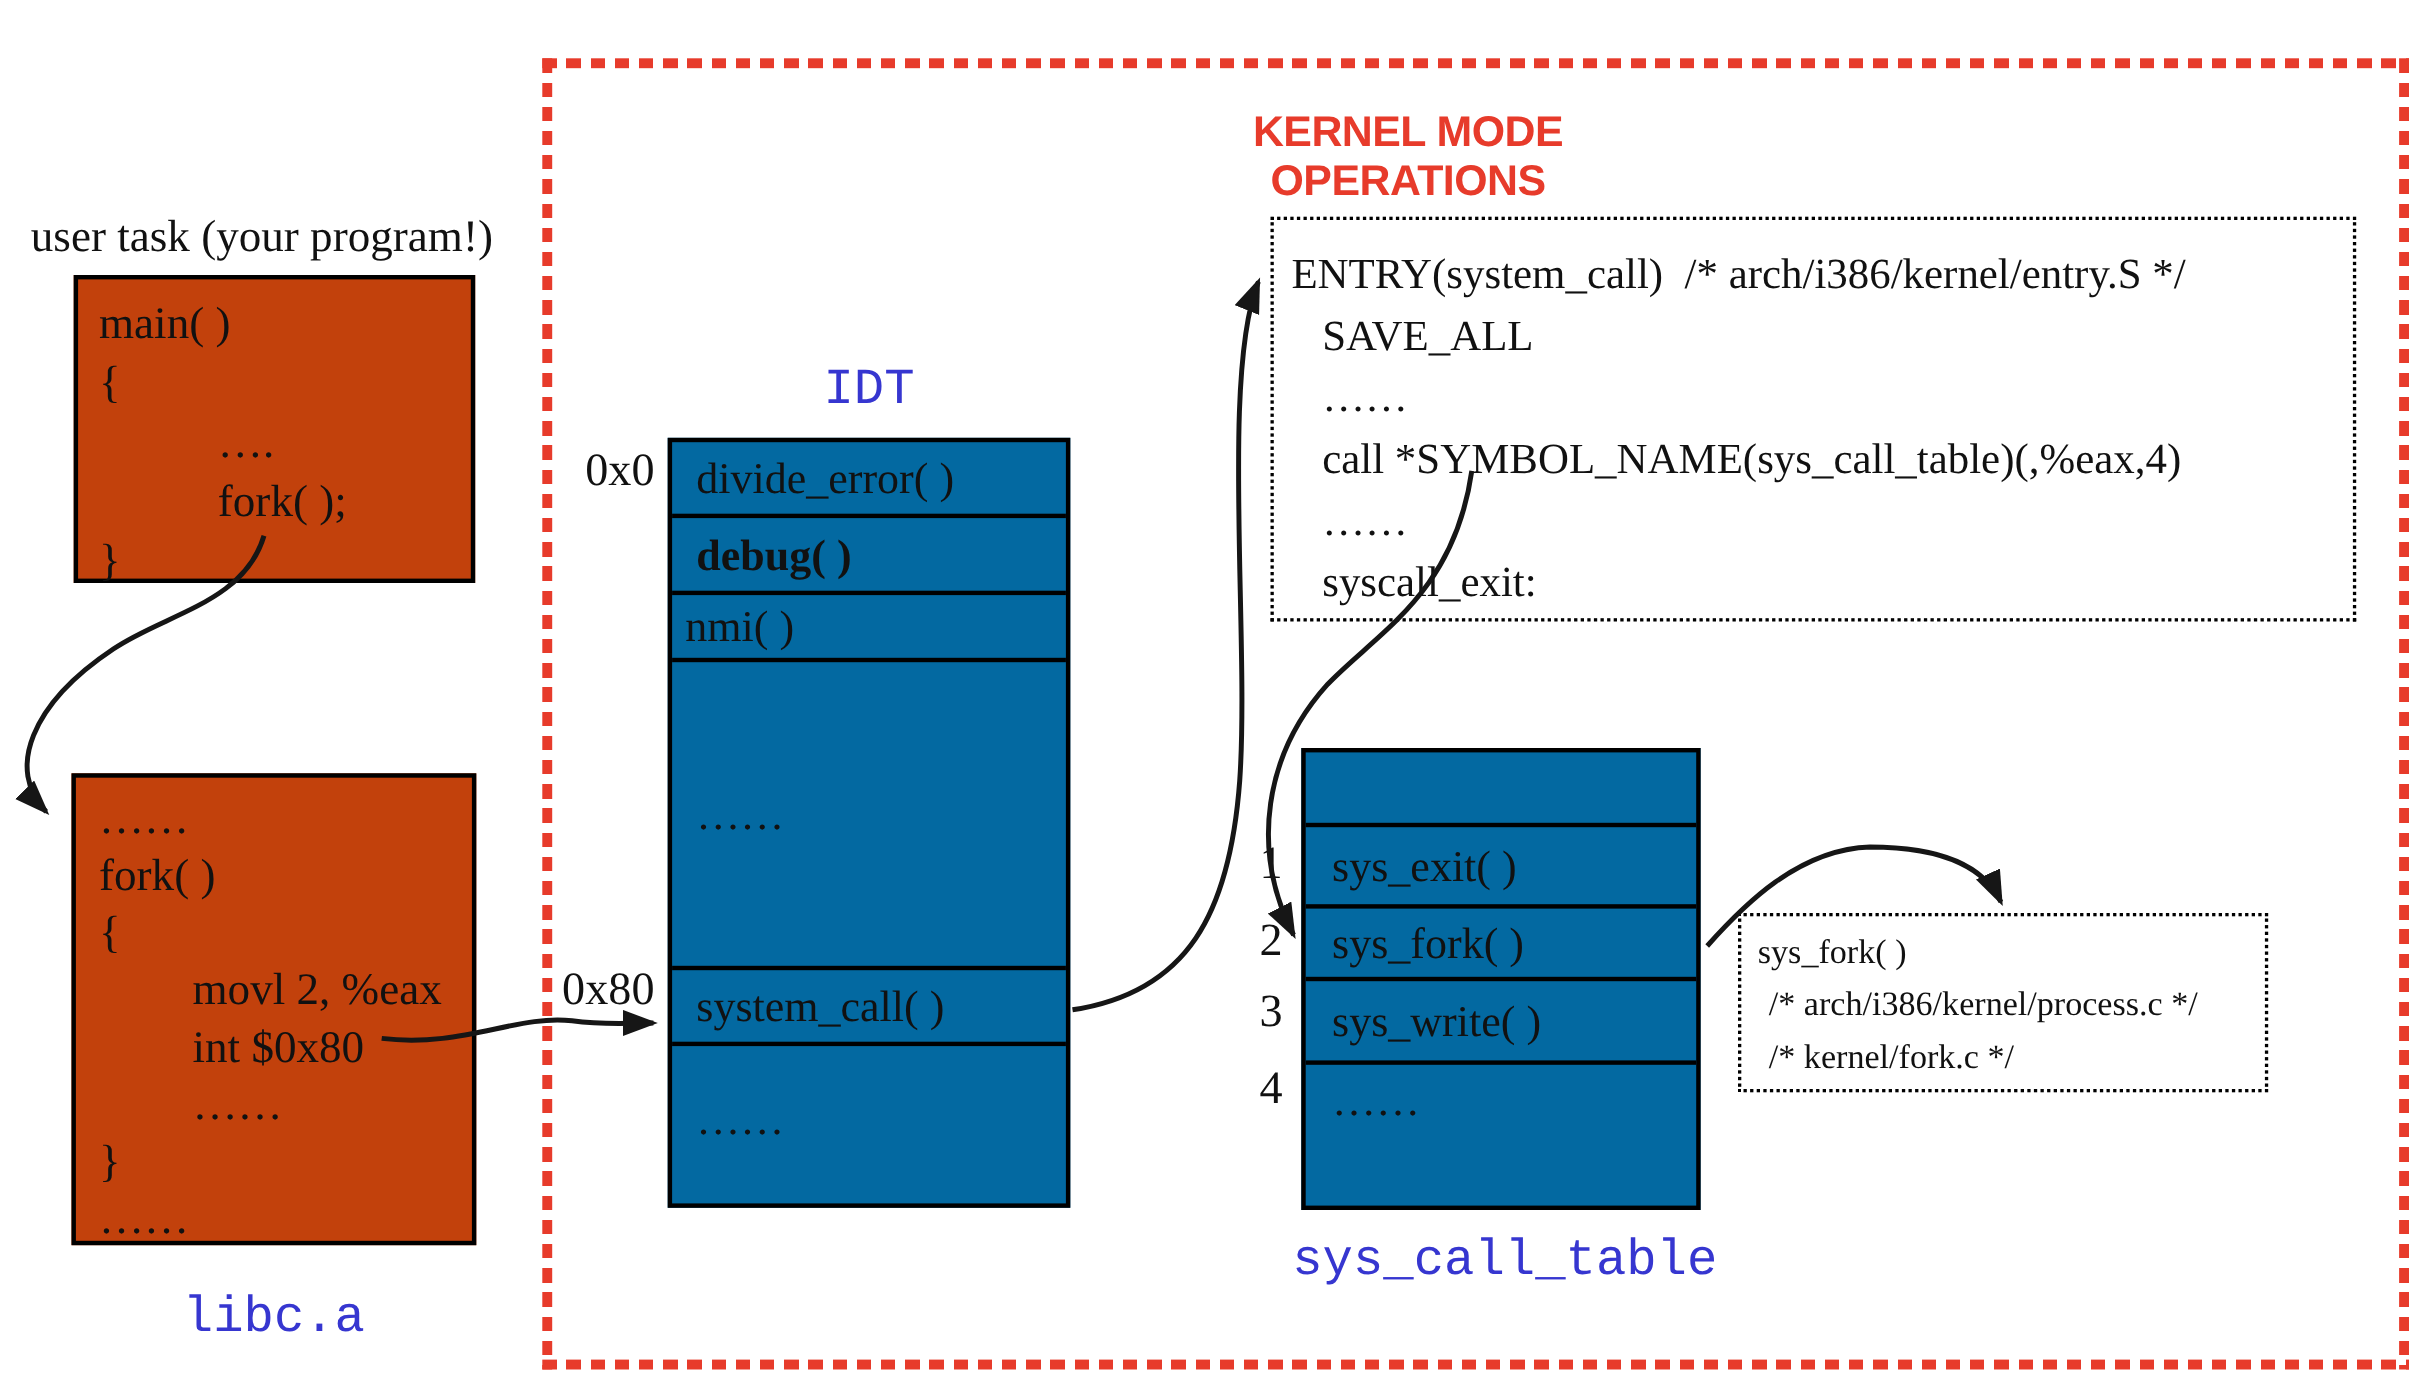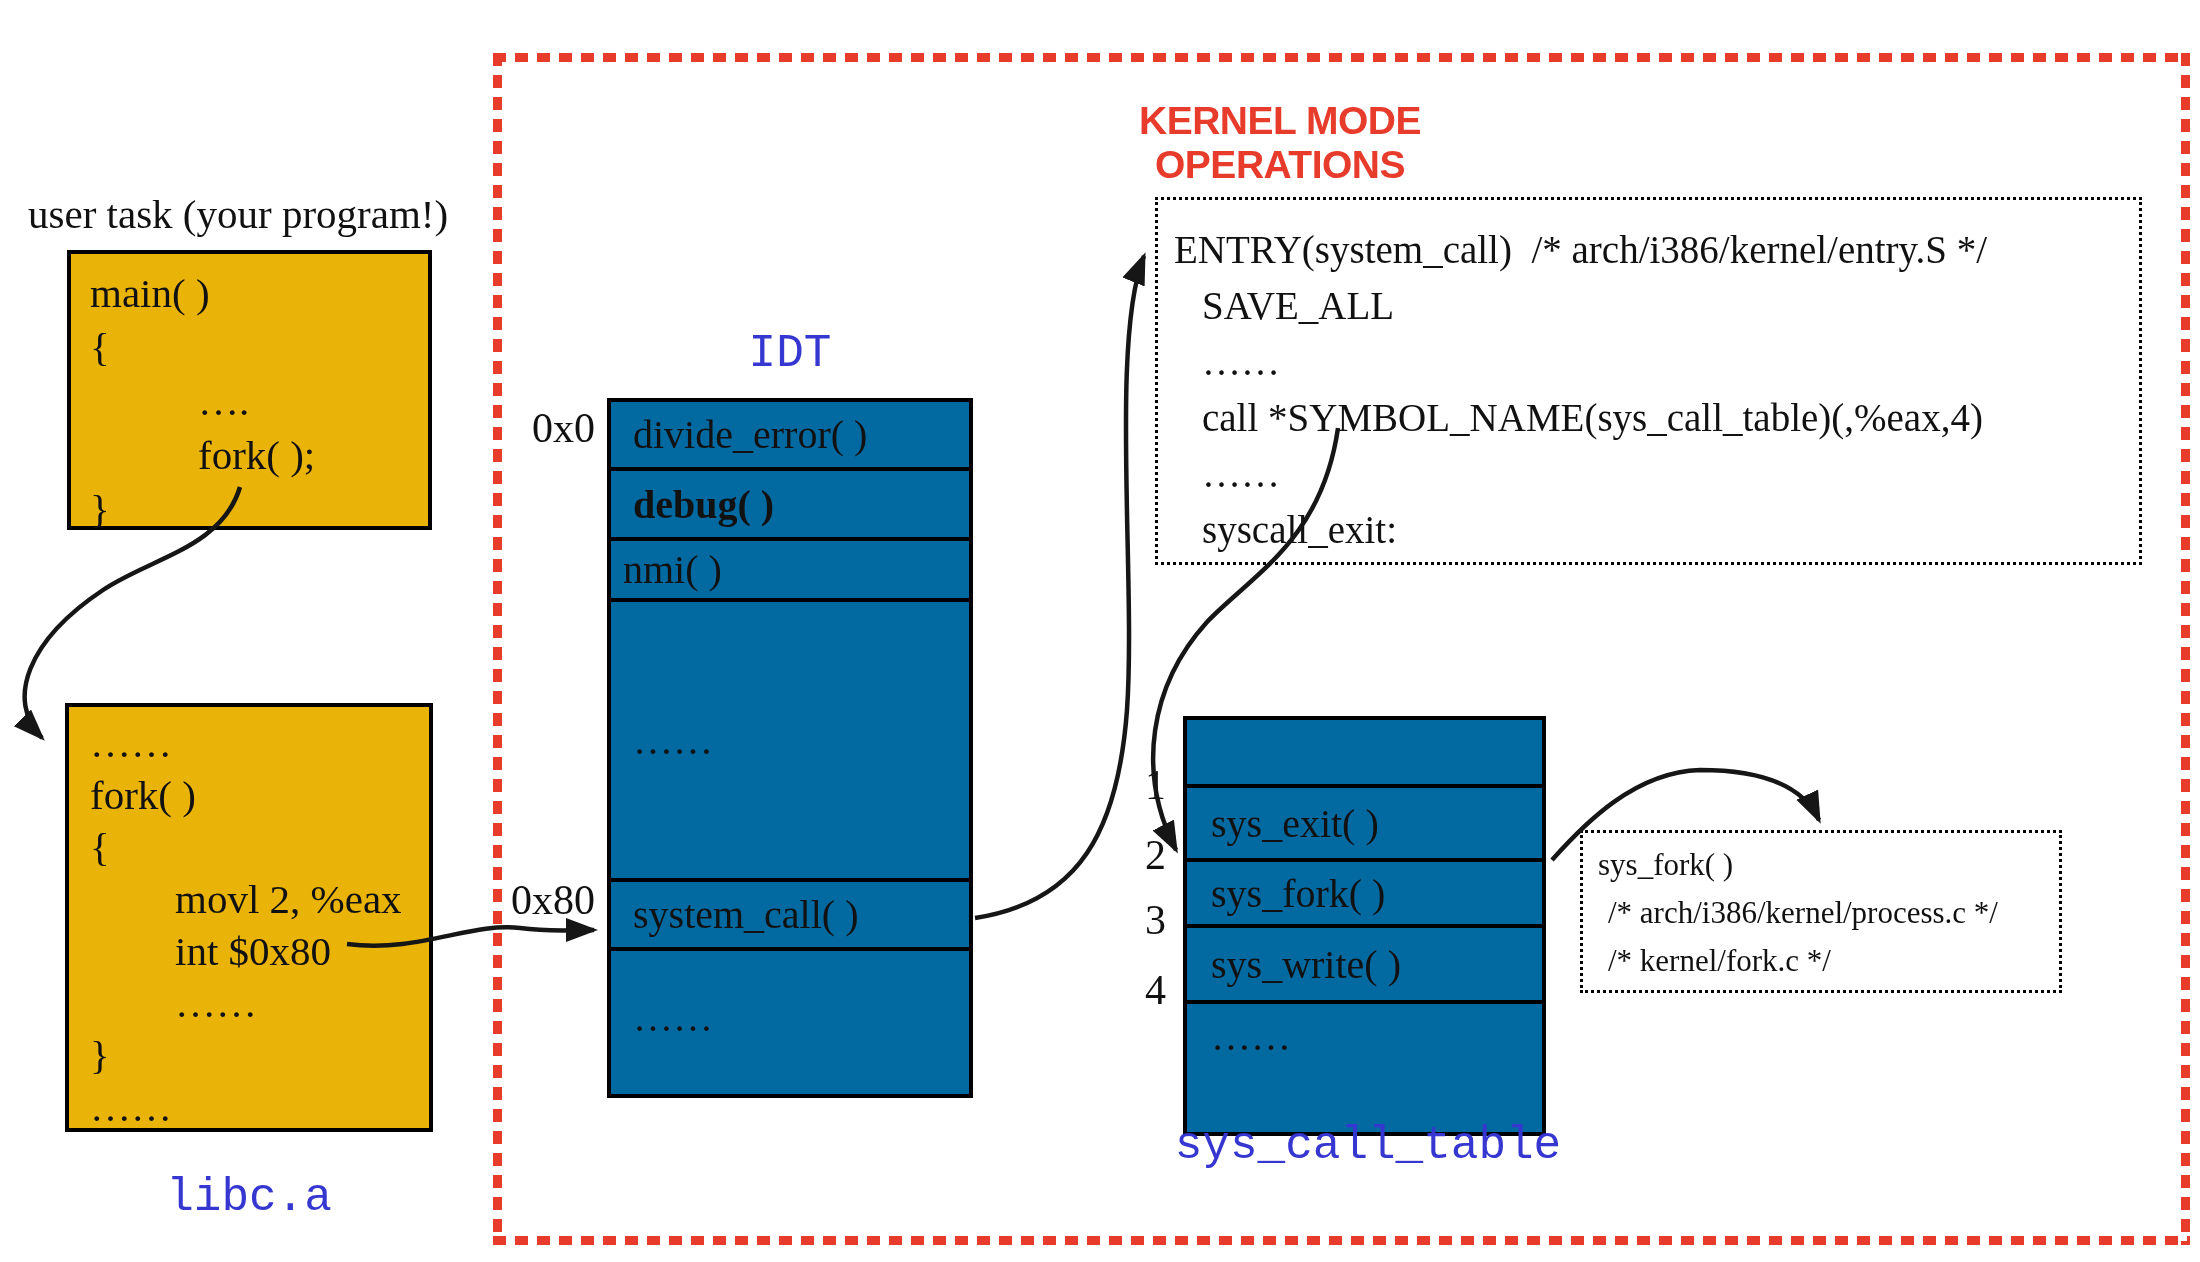--- a/index.html
+++ b/index.html
@@ -25,7 +25,7 @@
   #user-task-label { left:28px; top:190px; font-size:41px; }
 
   
-  .solid-box { position:absolute; border:4px solid #000; box-sizing:border-box; background:#eab308; }
+  .solid-box { position:absolute; border:4px solid #000; box-sizing:border-box; background:#c2410c; }
   #main-box { left:67px; top:250px; width:365px; height:280px; padding:12px 0 0 19px; }
   #main-box .ln { line-height:54px; font-size:41px; white-space:pre; }
   #main-box .ind { margin-left:108px; }

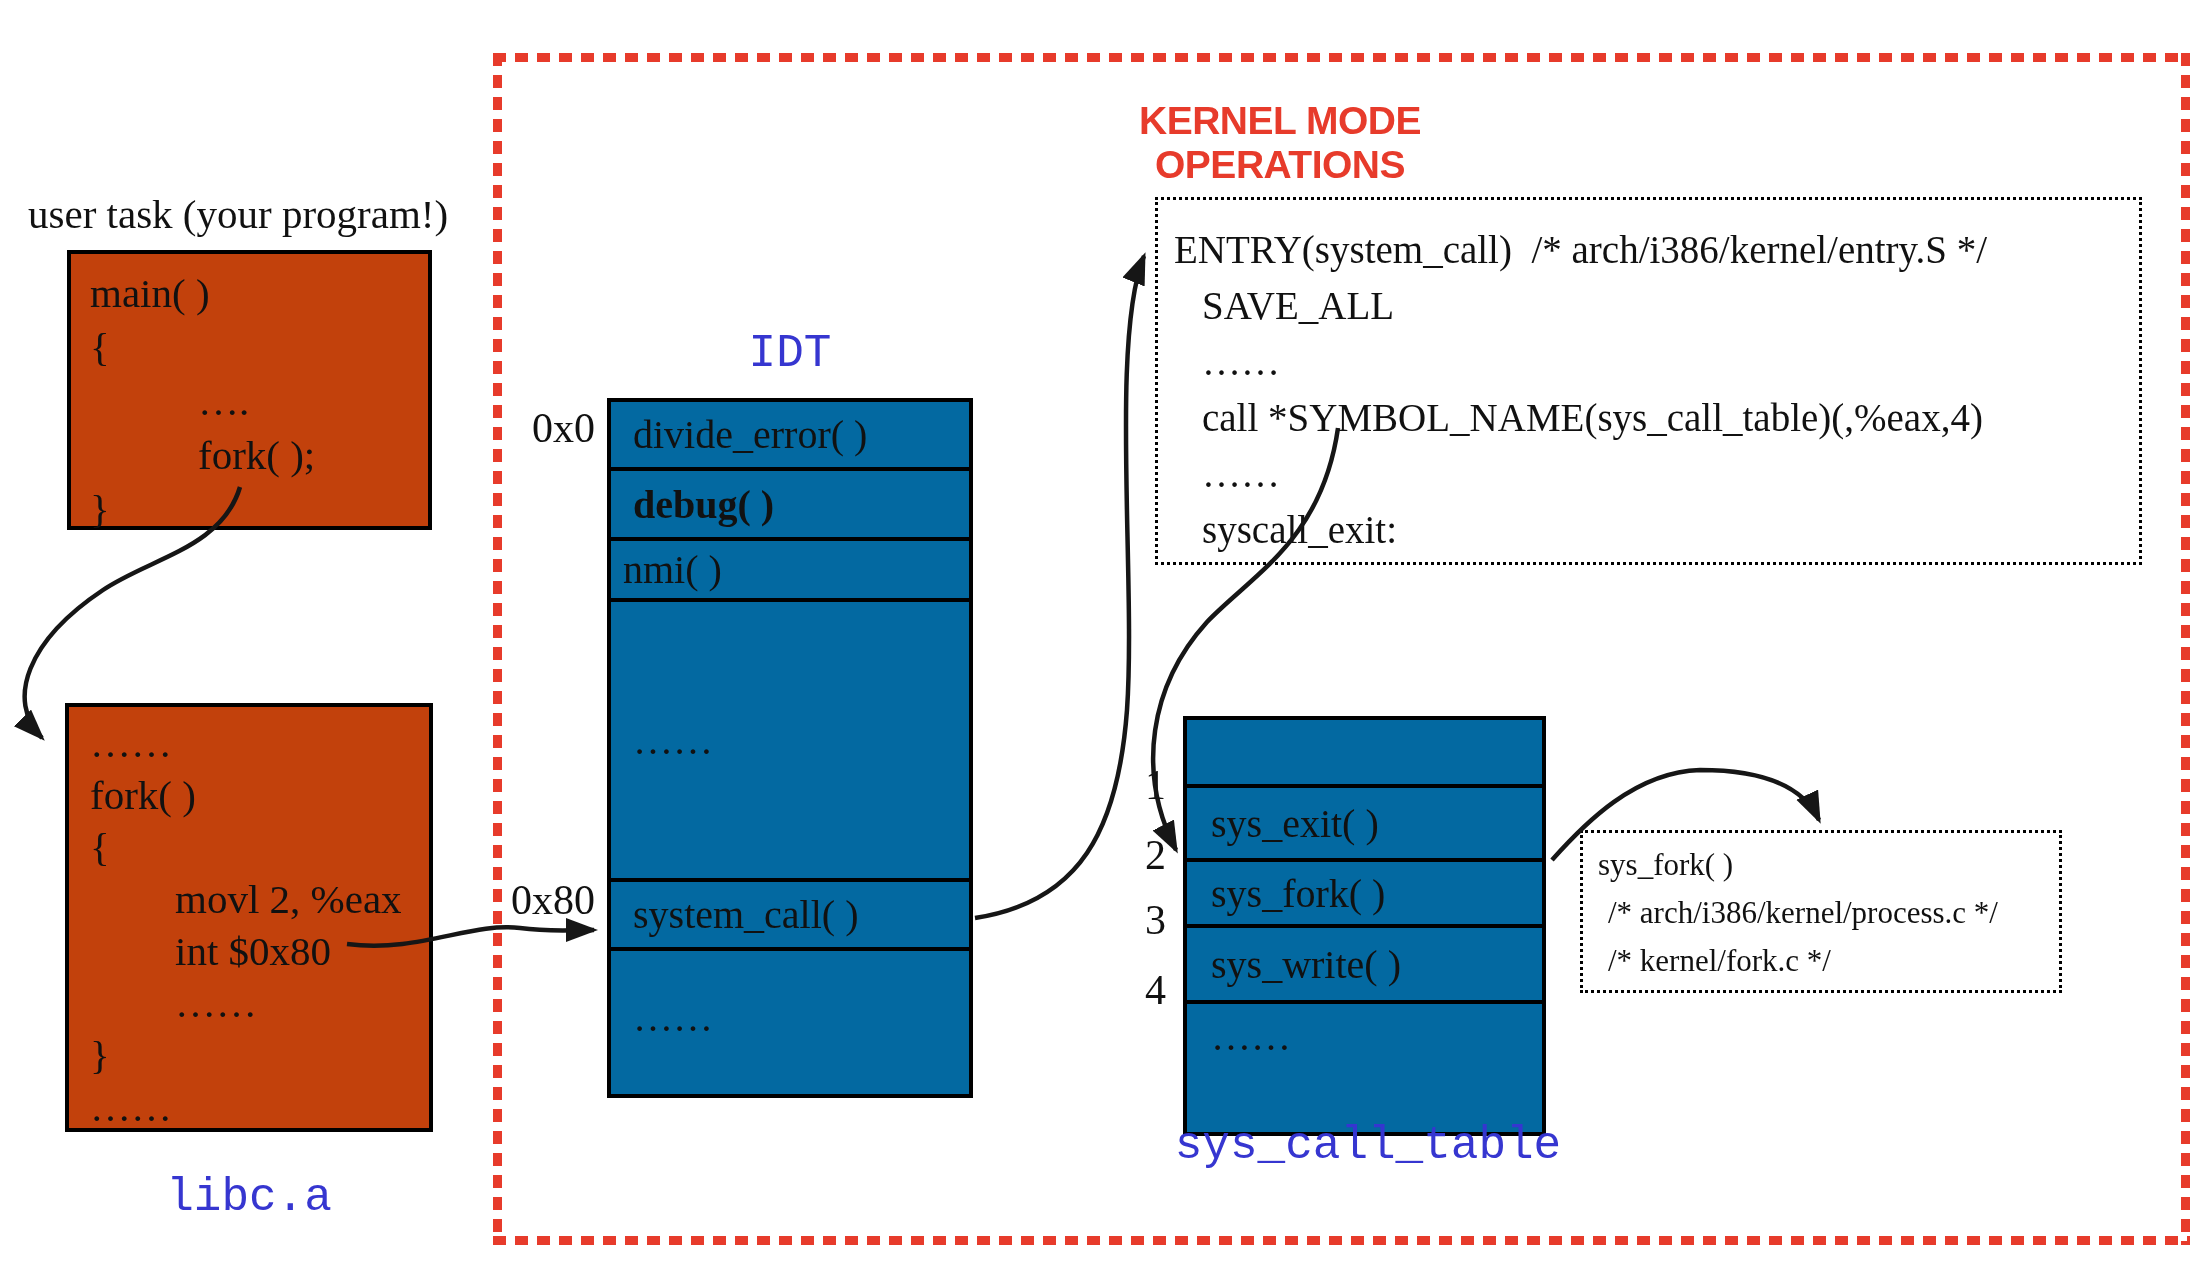--- a/index.html
+++ b/index.html
@@ -48,7 +48,7 @@
                    padding-left:22px; font-size:40px; white-space:pre; }
   .vtable .t-row + .t-row { border-top:4px solid #000; }
   #idt-table { left:607px; top:398px; width:366px; height:700px; }
-  #sct-table { left:1183px; top:716px; width:363px; height:420px; }
+  #sct-table { left:1183px; top:680px; width:363px; height:420px; }
   #sct-table .t-row { padding-left:24px; }
 
   .addr-label { position:absolute; font-size:42px; text-align:right; }

